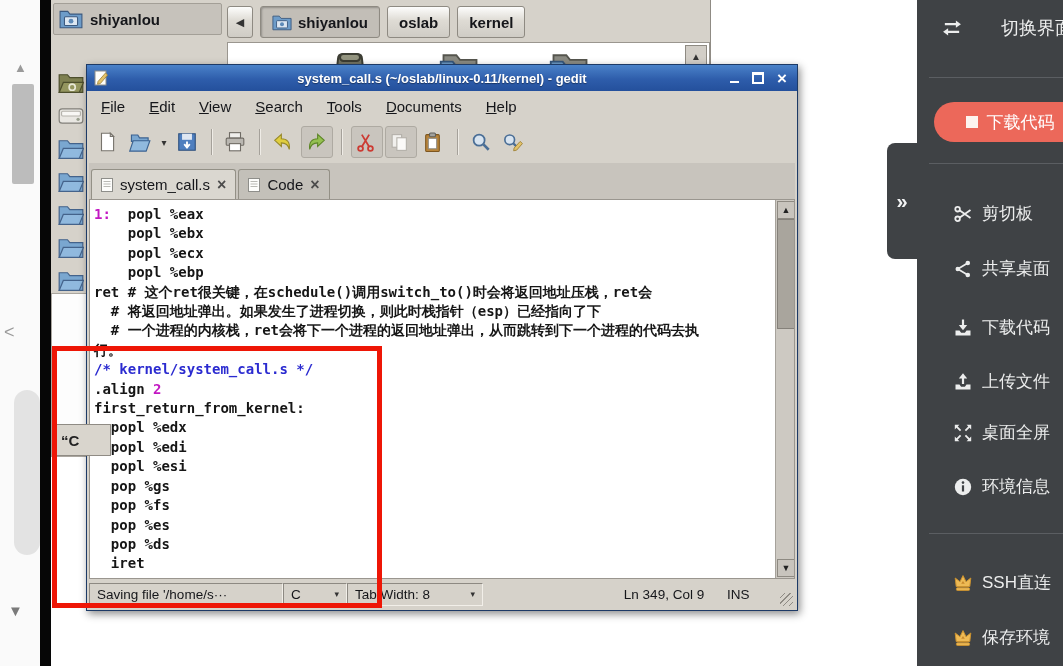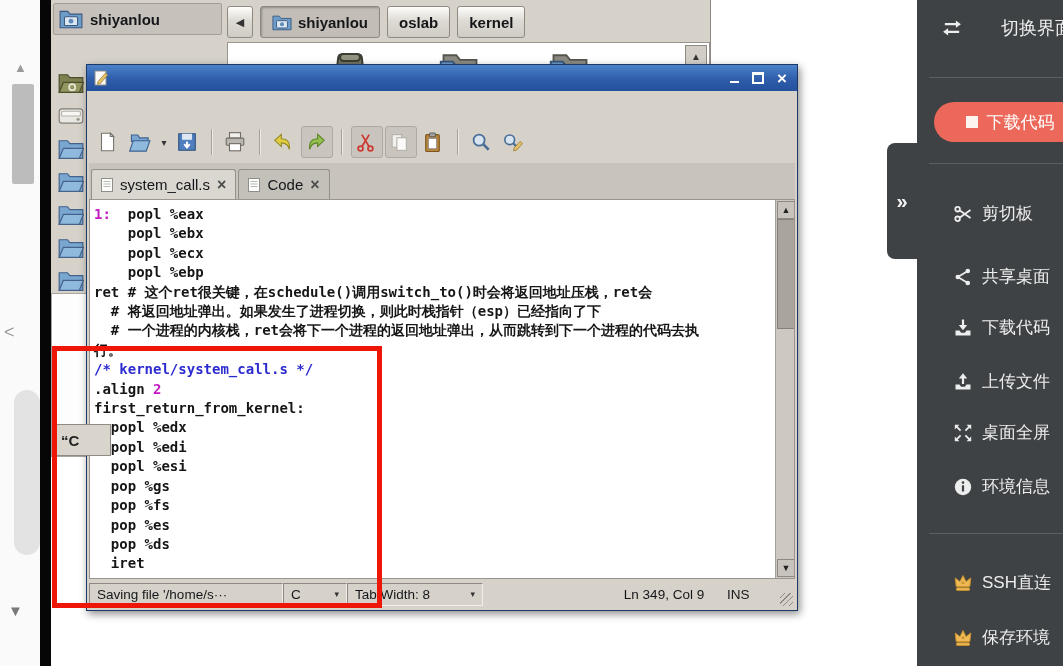--- a/index.html
+++ b/index.html
@@ -220,6 +220,7 @@
             <rect x="2" y="1" width="11" height="14" fill="#fdfdfb" stroke="#8e8e8a"></rect>
             <path d="M5 11.5 L12.5 3 L14.6 5 L7.3 13.6 L4.5 14.2z" fill="#e3c26a" stroke="#9c7f33" stroke-width="0.8"></path>
           </svg></span>
+      <span id="g-title-text">system_call.s (~/oslab/linux-0.11/kernel) - gedit</span>
       <span id="g-winbtns">
         <span class="winbtn wb-min">
             <i></i>

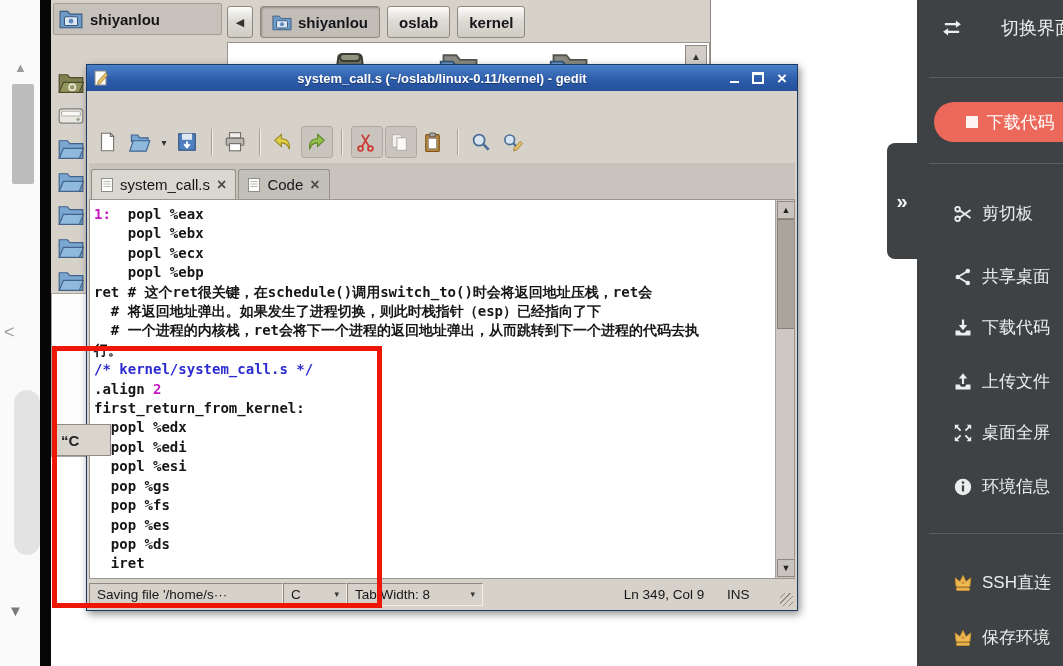--- a/index.html
+++ b/index.html
@@ -231,6 +231,15 @@
         <span class="winbtn wb-close">×</span>
       </span>
     </div>
+    <div id="g-menubar">
+        <div class="menu"><u>F</u>ile</div>
+        <div class="menu"><u>E</u>dit</div>
+        <div class="menu"><u>V</u>iew</div>
+        <div class="menu"><u>S</u>earch</div>
+        <div class="menu"><u>T</u>ools</div>
+        <div class="menu"><u>D</u>ocuments</div>
+        <div class="menu"><u>H</u>elp</div>
+      </div>
     <div id="g-toolbar">
         <div class="tool">
           <span style="display: inline-flex; width: 24px; height: 24px; flex: 0 0 auto; align-items: center;">

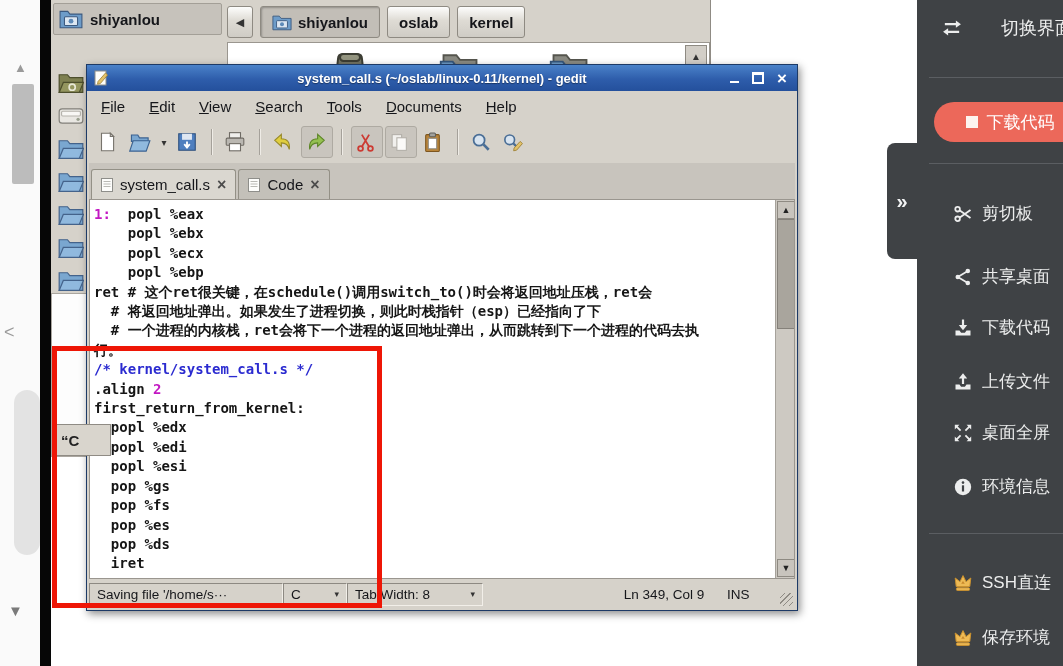--- a/index.html
+++ b/index.html
@@ -422,7 +422,7 @@
         </span>
         <span>剪切板</span>
       </div>
-      <div class="p-item" style="top: 265px;">
+      <div class="p-item" style="top: 257px;">
         <span class="p-icon" style="display: inline-flex; width: 20px; height: 20px; flex: 0 0 auto; align-items: center;">
           <svg viewBox="0 0 20 20" width="100%" height="100%">
             <circle cx="14.8" cy="4" r="2.3" fill="#eceded"></circle>

